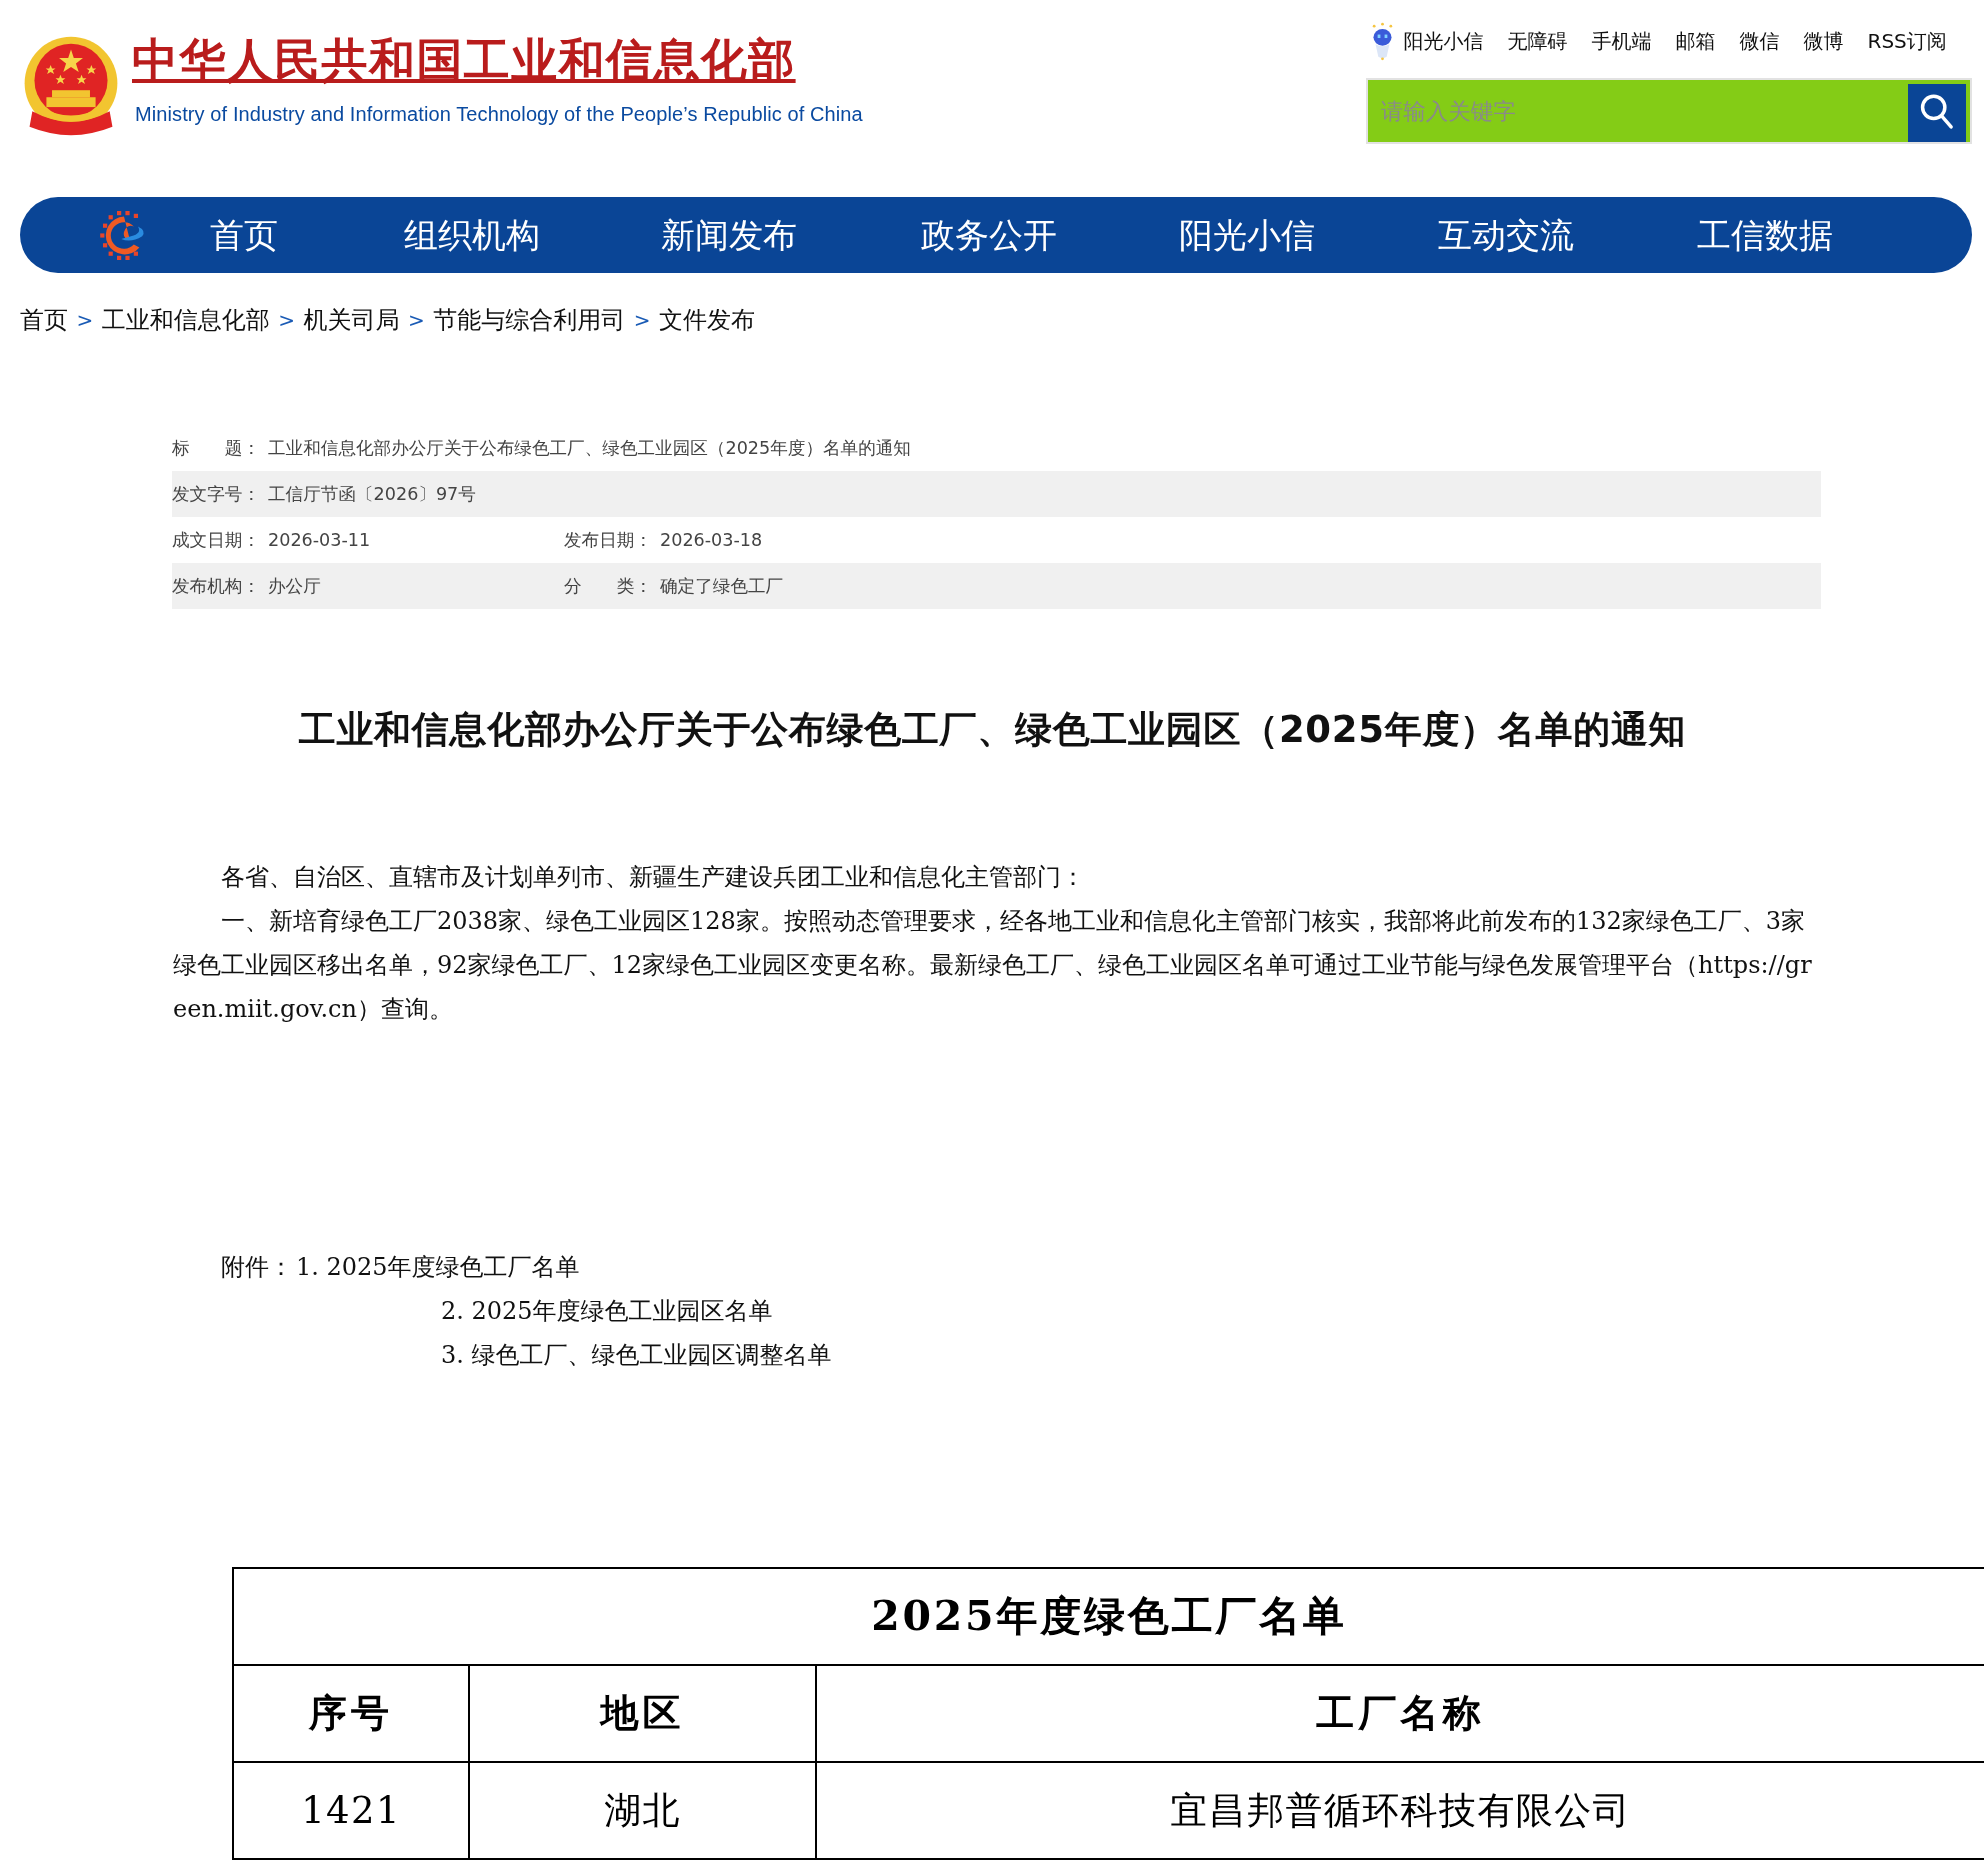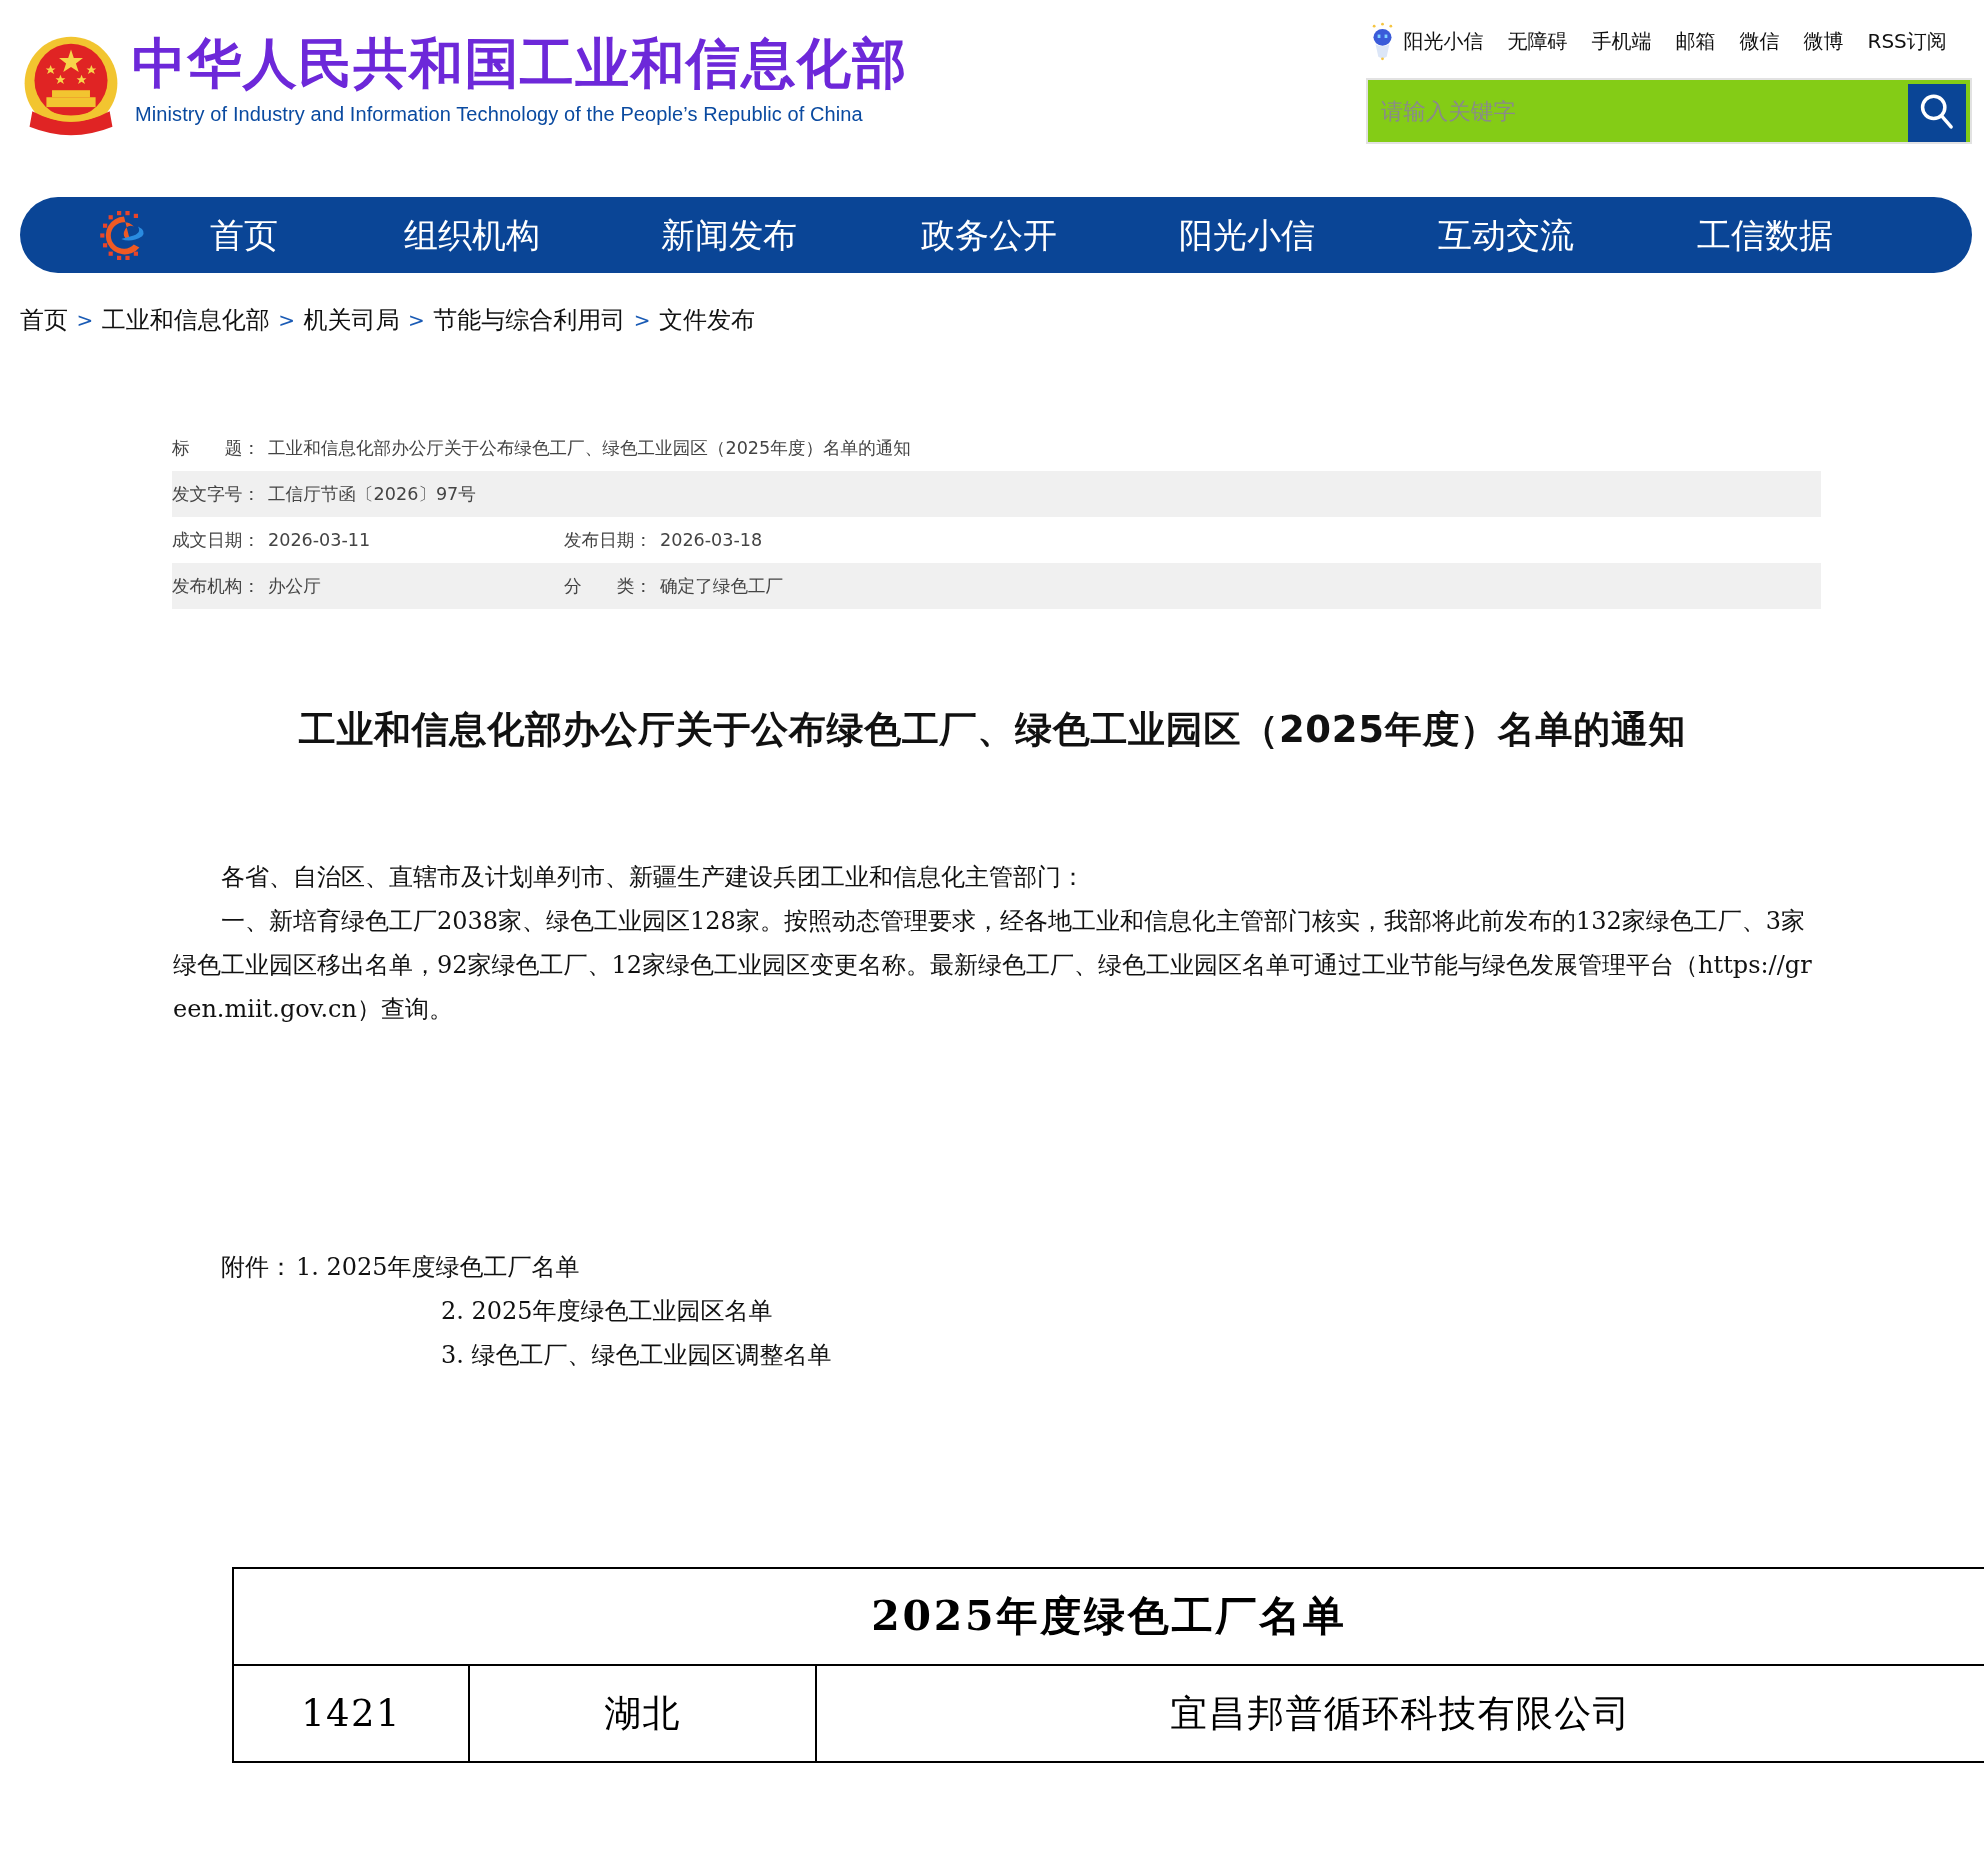--- a/index.html
+++ b/index.html
@@ -8,7 +8,7 @@
 
   
   .emblem { position: absolute; left: 18.3px; top: 34px; width: 106px; height: 104px; }
-  .site-title-cn { position: absolute; left: 132px; top: 37px; font-size: 54px; font-weight: bold; color: #6d28d9; letter-spacing: 1.4px; white-space: nowrap; font-family: "DejaVu Sans", sans-serif; line-height: 1; }
+  .site-title-cn { position: absolute; left: 132px; top: 37px; font-size: 46px; font-weight: bold; color: #b91c1c; letter-spacing: 1.4px; white-space: nowrap; font-family: "DejaVu Sans", sans-serif; line-height: 1; text-decoration: underline; }
   .site-title-en { position: absolute; left: 135px; top: 103px; font-size: 20px; color: #0a4aa0; white-space: nowrap; font-family: "Liberation Sans", sans-serif; letter-spacing: 0.1px; }
 
   .top-links { position: absolute; left: 1370px; top: 24px; height: 35px; display: flex; align-items: center; gap: 0; white-space: nowrap; }

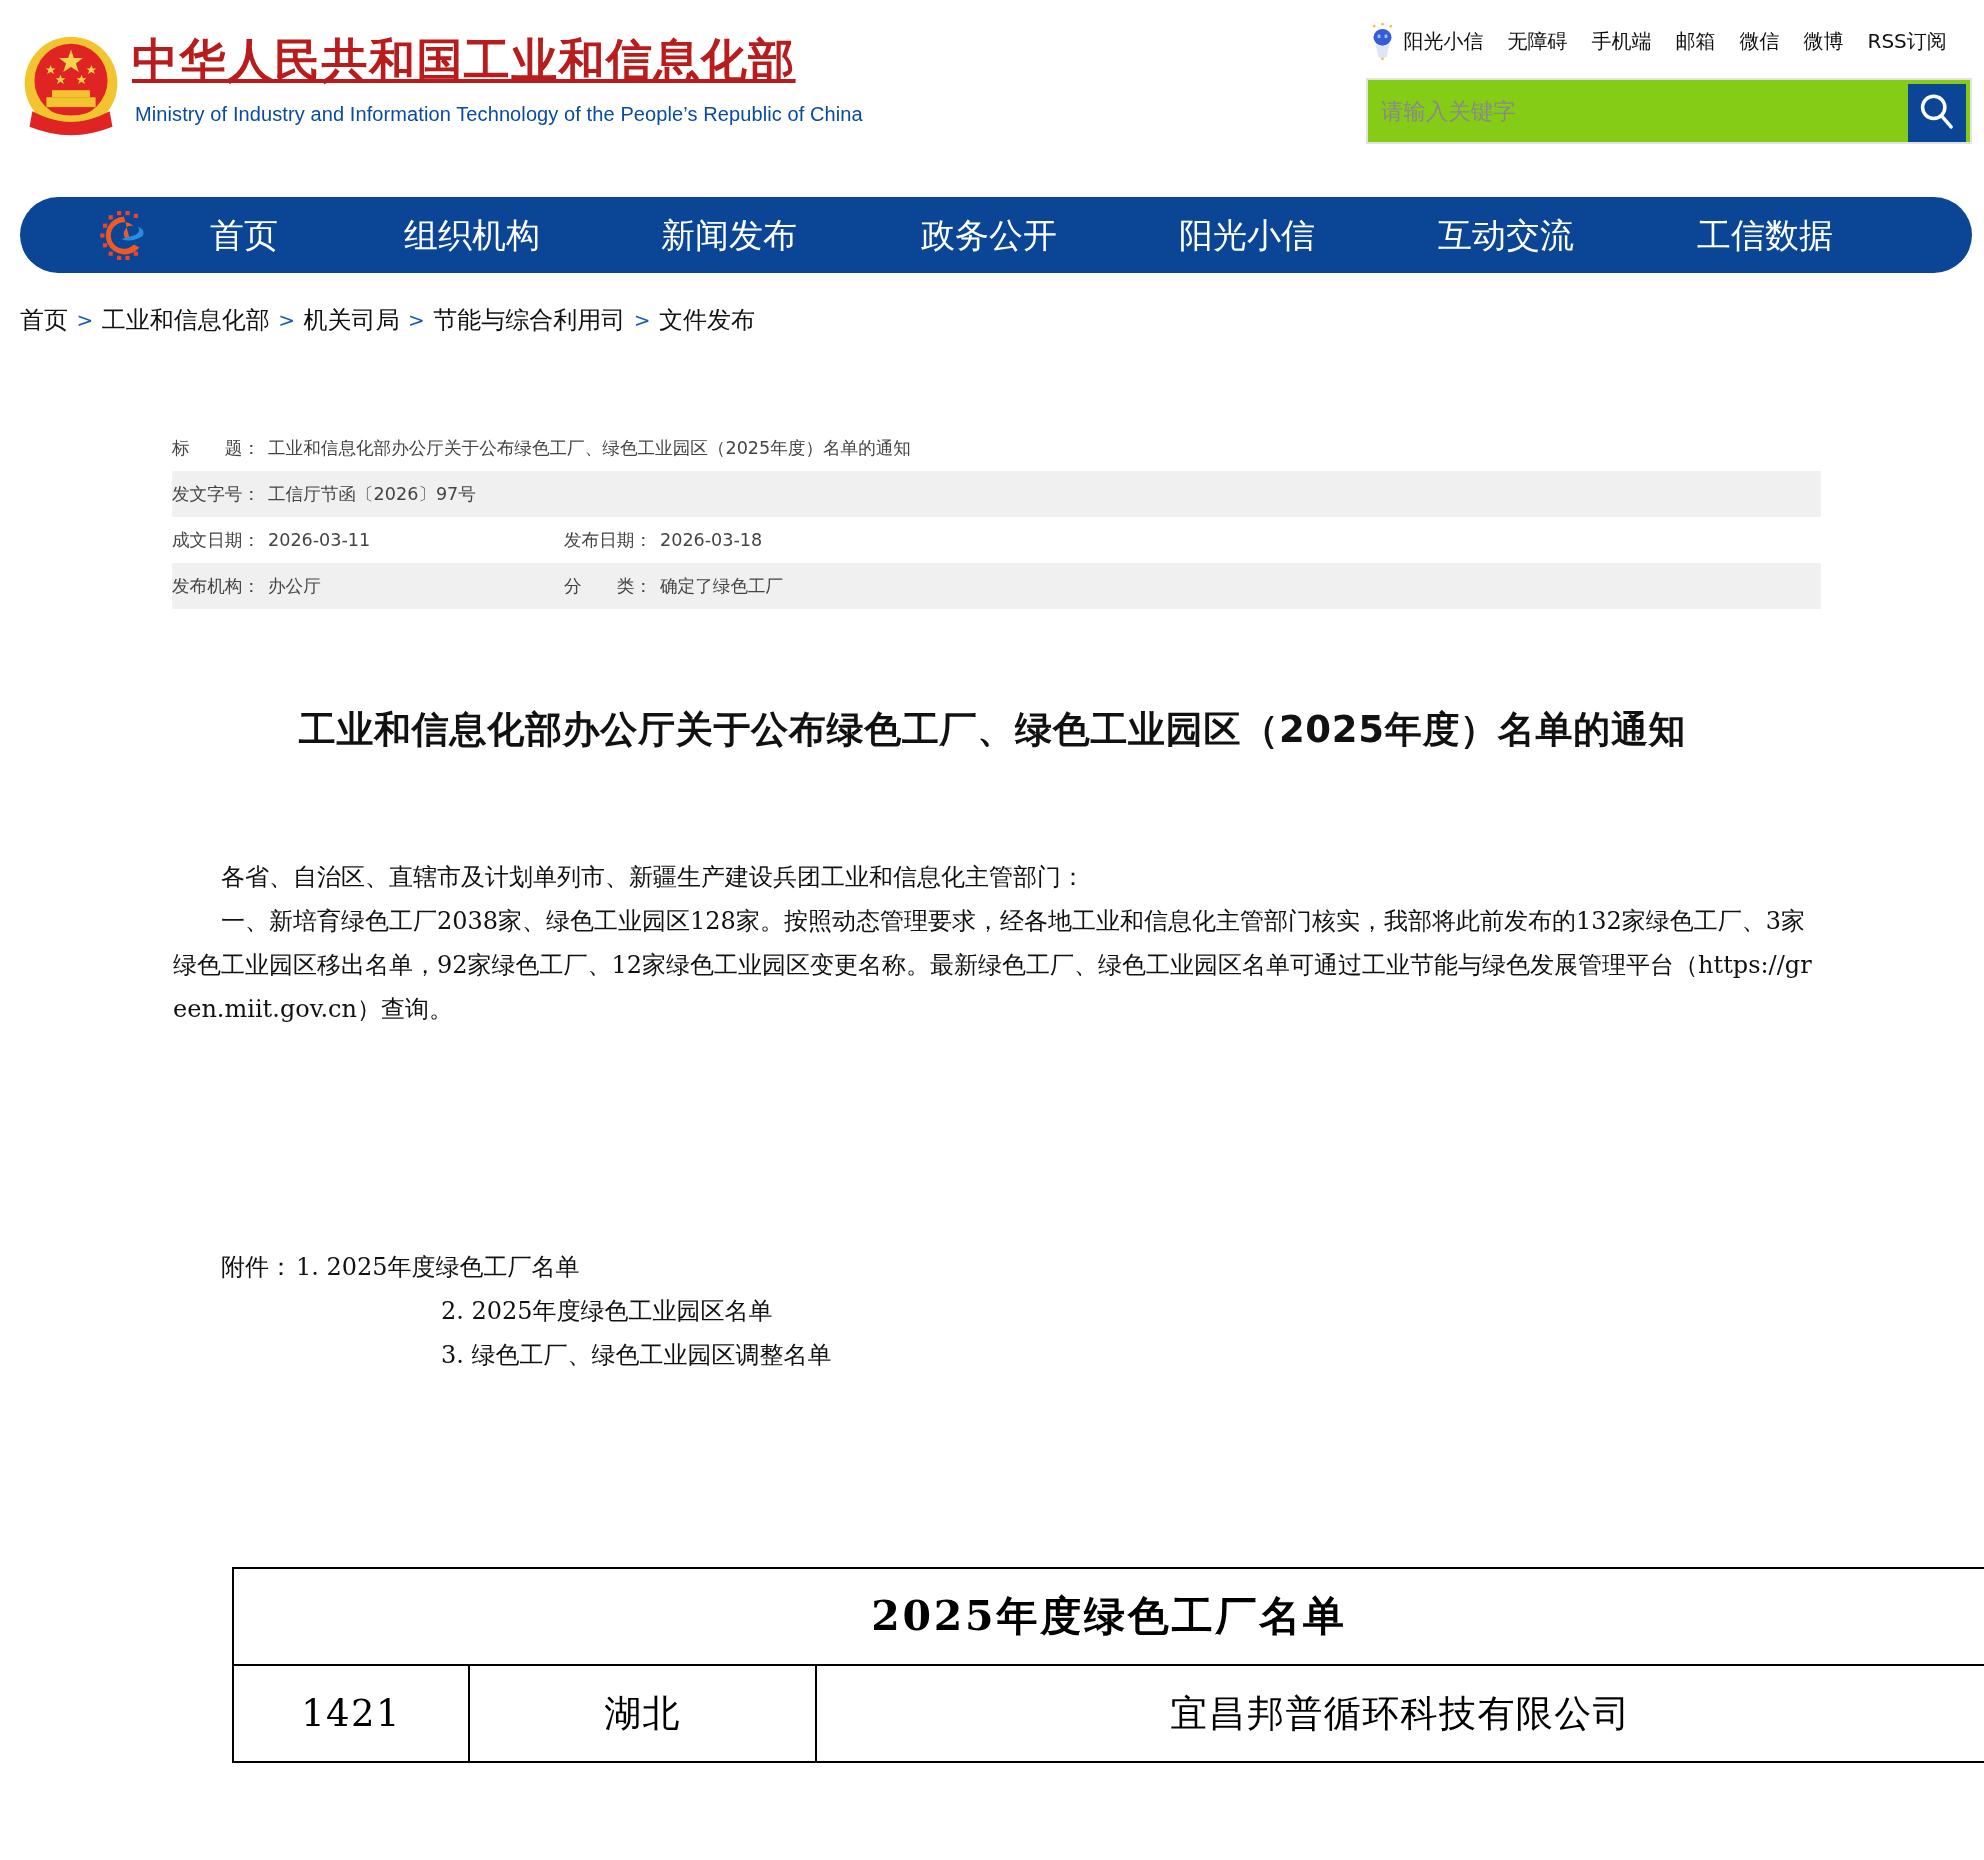--- a/index.html
+++ b/index.html
@@ -194,6 +194,11 @@
     <td class="t-title" colspan="3">2025年度绿色工厂名单</td>
   </tr>
   <tr>
+    <td class="t-head">序号</td>
+    <td class="t-head">地区</td>
+    <td class="t-head">工厂名称</td>
+  </tr>
+  <tr>
     <td class="t-data">1421</td>
     <td class="t-data">湖北</td>
     <td class="t-data">宜昌邦普循环科技有限公司</td>

